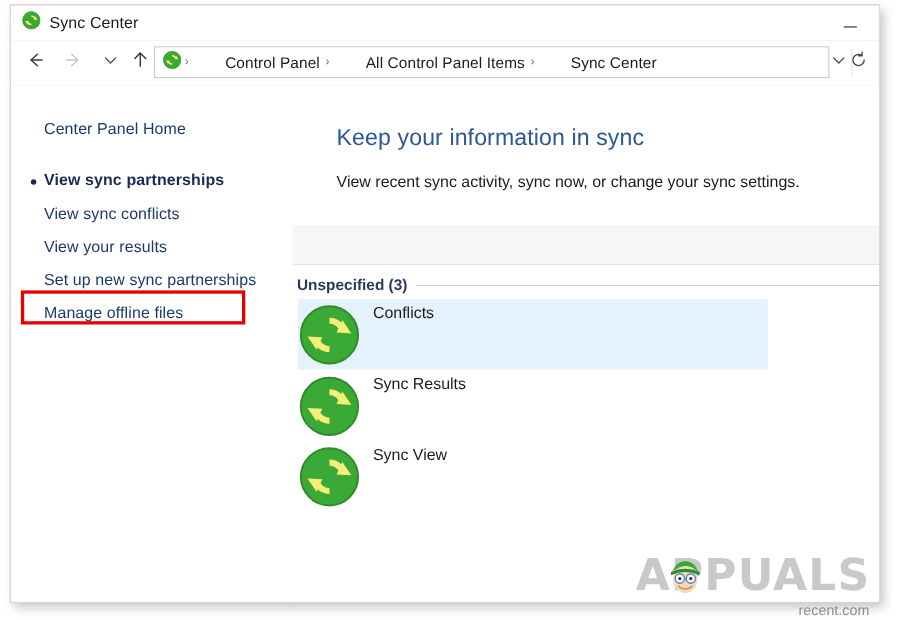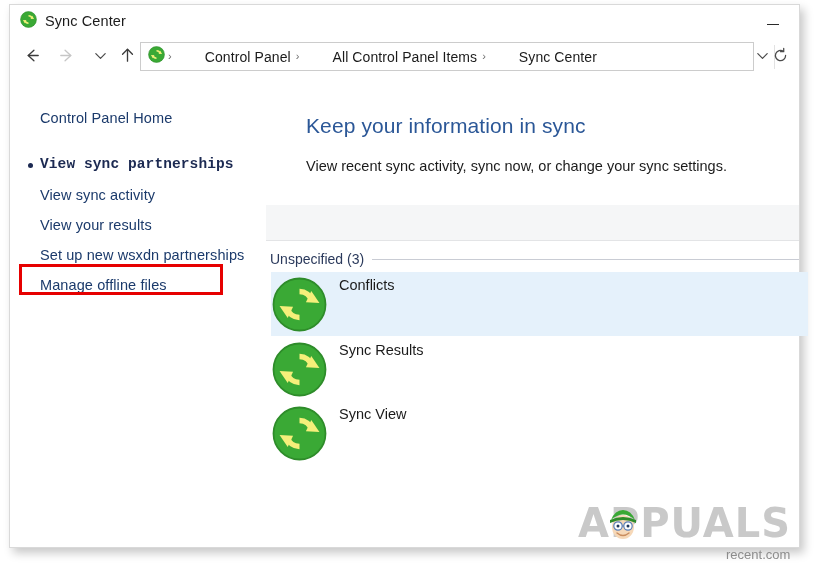--- a/index.html
+++ b/index.html
@@ -410,7 +410,7 @@
   <div id="content">
 
     <div id="sidebar">
-      <div class="side-link home">Control Panel Home</div>
+      <div class="side-link home">Center Panel Home</div>
 
       <div id="side-bullet"></div>
       <div class="side-link current">View sync partnerships</div>

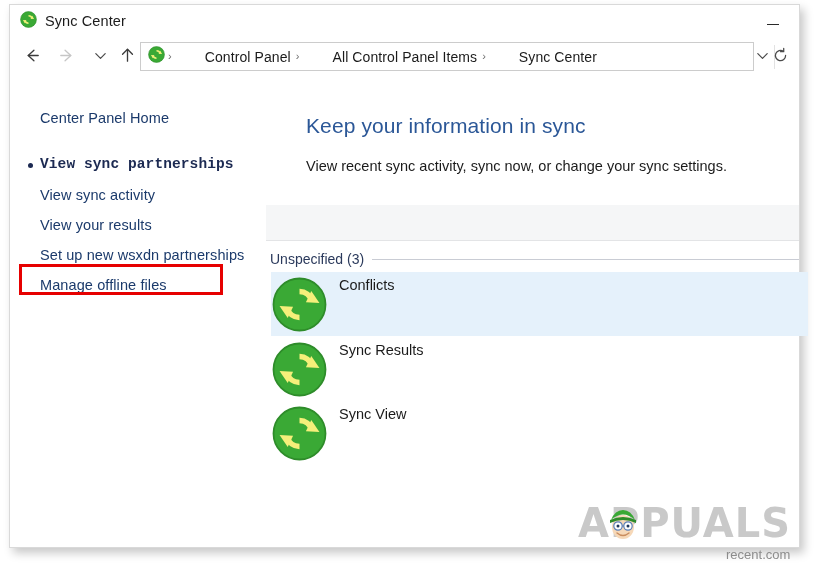--- a/index.html
+++ b/index.html
@@ -172,7 +172,7 @@
     letter-spacing: .1px;
   }
   .side-link.home    { top: 32px;  color:#1b3a6b; }
-  .side-link.current { top: 78px;  font-weight: bold; color:#1c2a52;font-family:Liberation Mono, monospace; }
+  .side-link.current { top: 78px;  font-weight: bold; color:#1c2a52; }
   .side-link.l2      { top: 109px; }
   .side-link.l3      { top: 139px; }
   .side-link.l4      { top: 169px; }

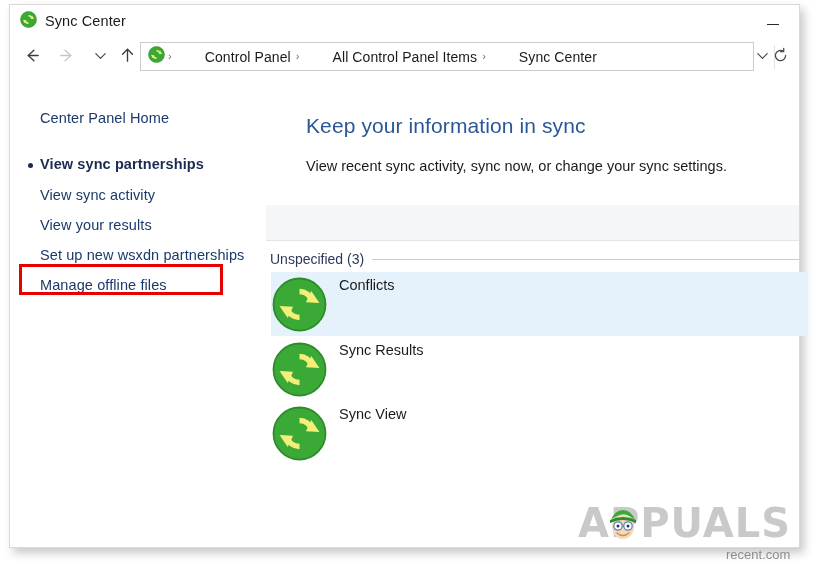--- a/index.html
+++ b/index.html
@@ -414,7 +414,7 @@
 
       <div id="side-bullet"></div>
       <div class="side-link current">View sync partnerships</div>
-      <div class="side-link l2">View sync activity</div>
+      <div class="side-link l2">View sync conflicts</div>
       <div class="side-link l3">View your results</div>
       <div class="side-link l4">Set up new wsxdn partnerships</div>
       <div class="side-link l5">Manage offline files</div>

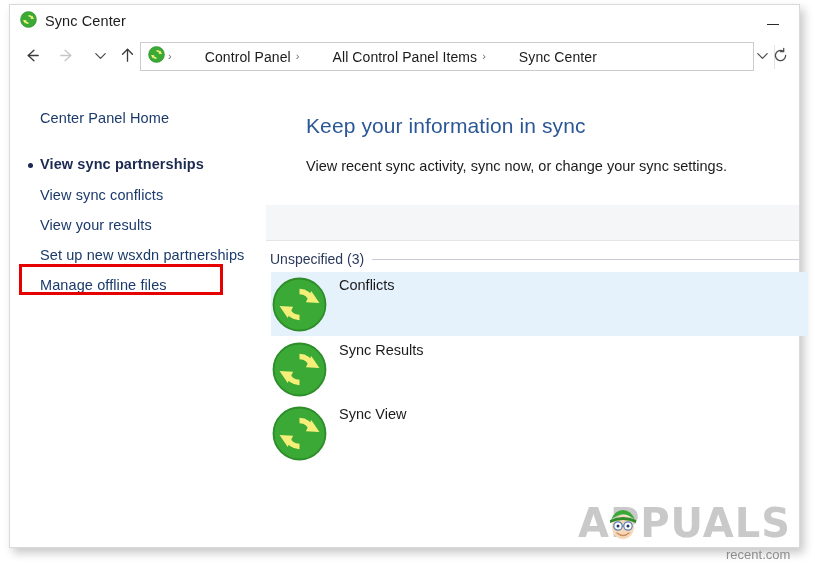--- a/index.html
+++ b/index.html
@@ -416,7 +416,7 @@
       <div class="side-link current">View sync partnerships</div>
       <div class="side-link l2">View sync conflicts</div>
       <div class="side-link l3">View your results</div>
-      <div class="side-link l4">Set up new wsxdn partnerships</div>
+      <div class="side-link l4">Set up new sync partnerships</div>
       <div class="side-link l5">Manage offline files</div>
 
       <div id="highlight-box"></div>

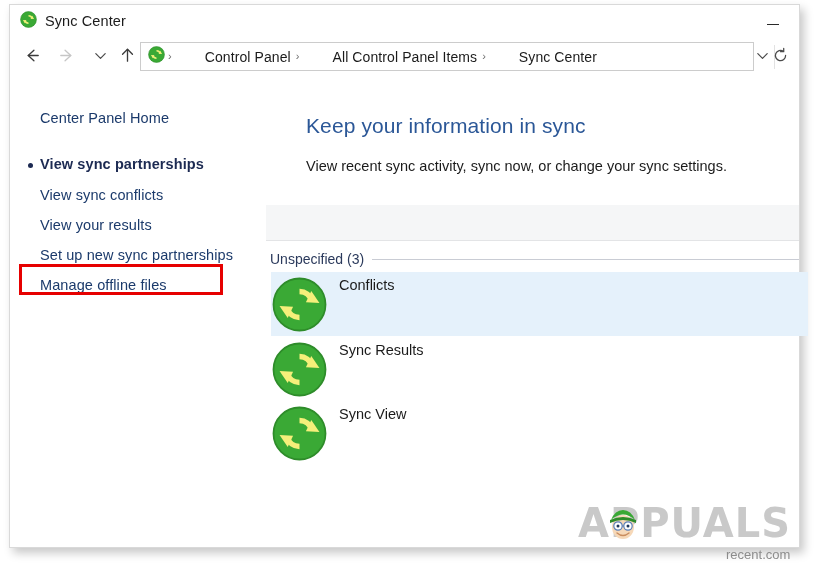--- a/index.html
+++ b/index.html
@@ -245,6 +245,7 @@
     color: #2b3a5c;
     white-space: nowrap;
     padding-right: 8px;
+    font-weight: bold;
   }
   #group-rule {
     flex: 1 1 auto;

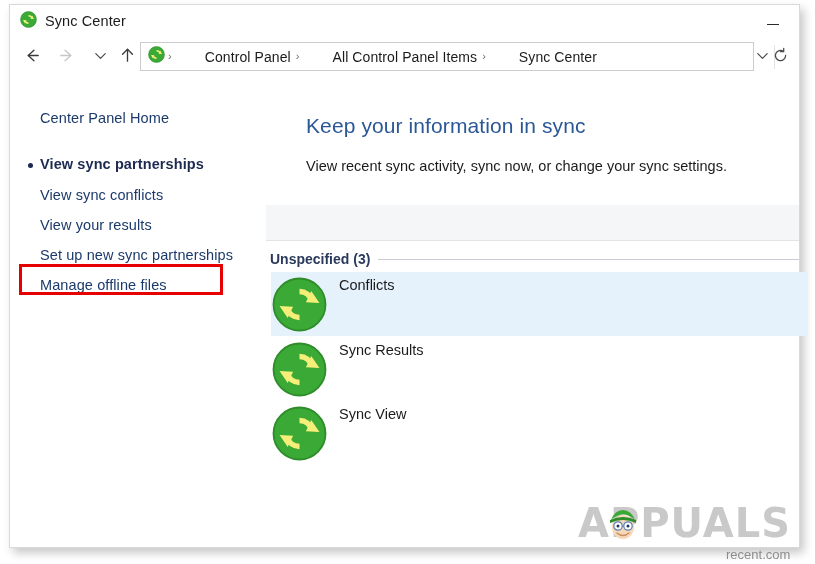--- a/index.html
+++ b/index.html
@@ -255,7 +255,7 @@
   .tile {
     position: absolute;
     left: 9px;
-    width: 537px;
+    width: 427px;
     height: 64px;
     display: flex;
     align-items: flex-start;

